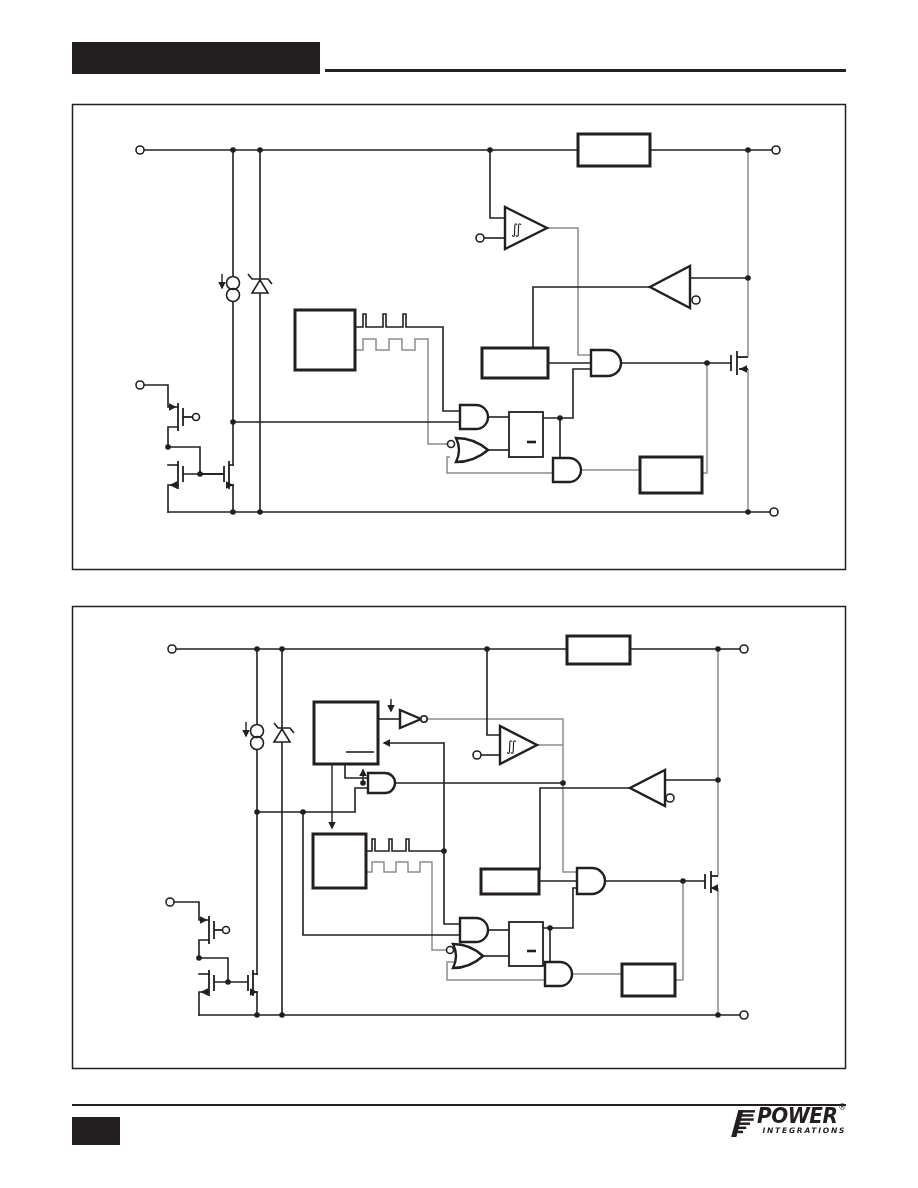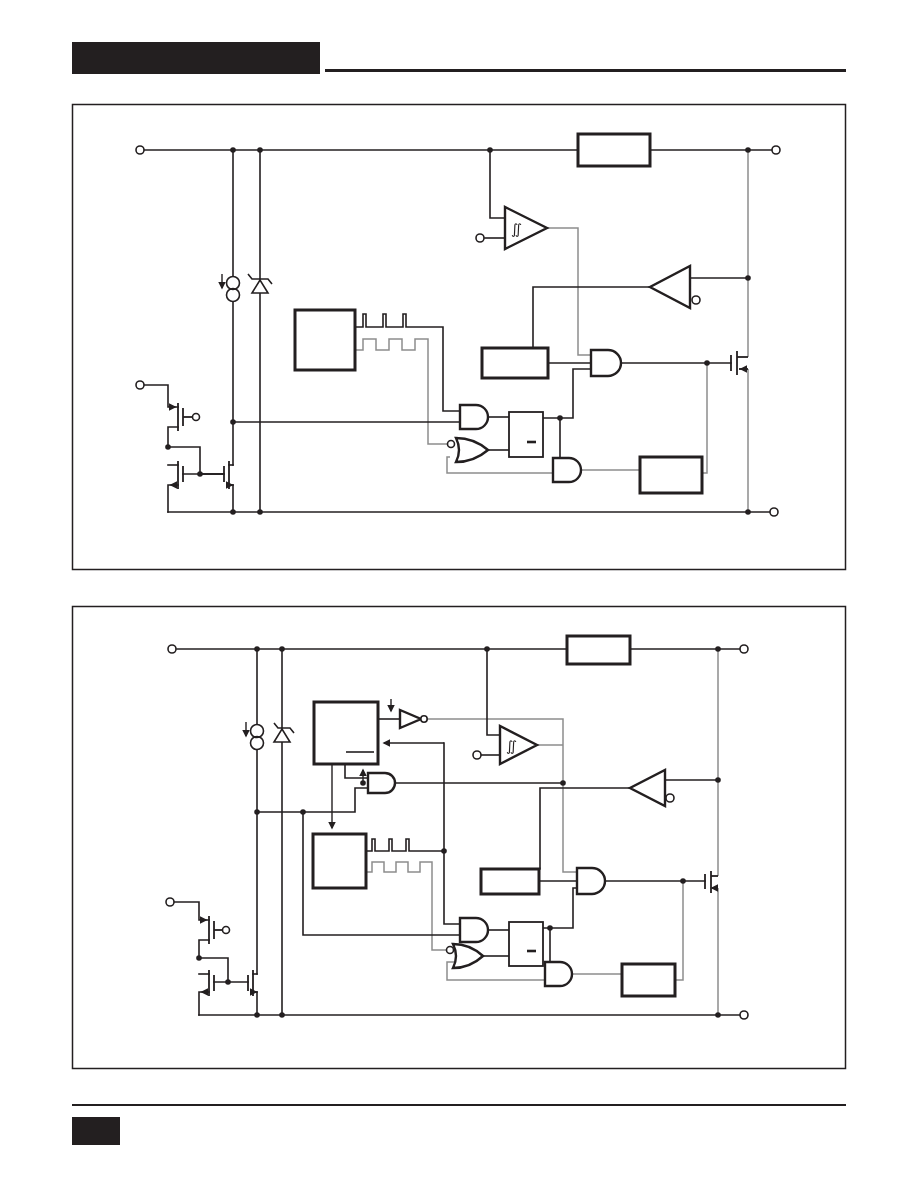--- a/index.html
+++ b/index.html
@@ -27,6 +27,26 @@
   <div class="abs blackbar" style="left:72px;top:1104px;width:774px;height:2px;"></div>
   <div class="abs blackbar" style="left:72px;top:1117px;width:48px;height:28px;"></div>
 
+  <div id="logo">
+    <svg class="emblem" viewBox="0 0 26 30">
+      <g fill="#231f20">
+        <polygon points="3,28 10,2 15,2 8,28"></polygon>
+        <rect x="12" y="2" width="14" height="2.4"></rect>
+        <rect x="11.4" y="6" width="13" height="2.4"></rect>
+        <rect x="10.8" y="10" width="14" height="2.4"></rect>
+        <rect x="10.2" y="14" width="11" height="2.4"></rect>
+        <rect x="9.6" y="18" width="8" height="2.4"></rect>
+        <rect x="9" y="22" width="5.5" height="2.4"></rect>
+      </g>
+    </svg>
+    <div class="wordcol">
+      <div style="display:flex;">
+        <span class="power">POWER</span>
+        <span class="reg">®</span>
+      </div>
+      <span class="integrations">INTEGRATIONS</span>
+    </div>
+  </div>
 
   <svg id="schematics" width="918" height="1188" viewBox="0 0 918 1188">
     <defs>

